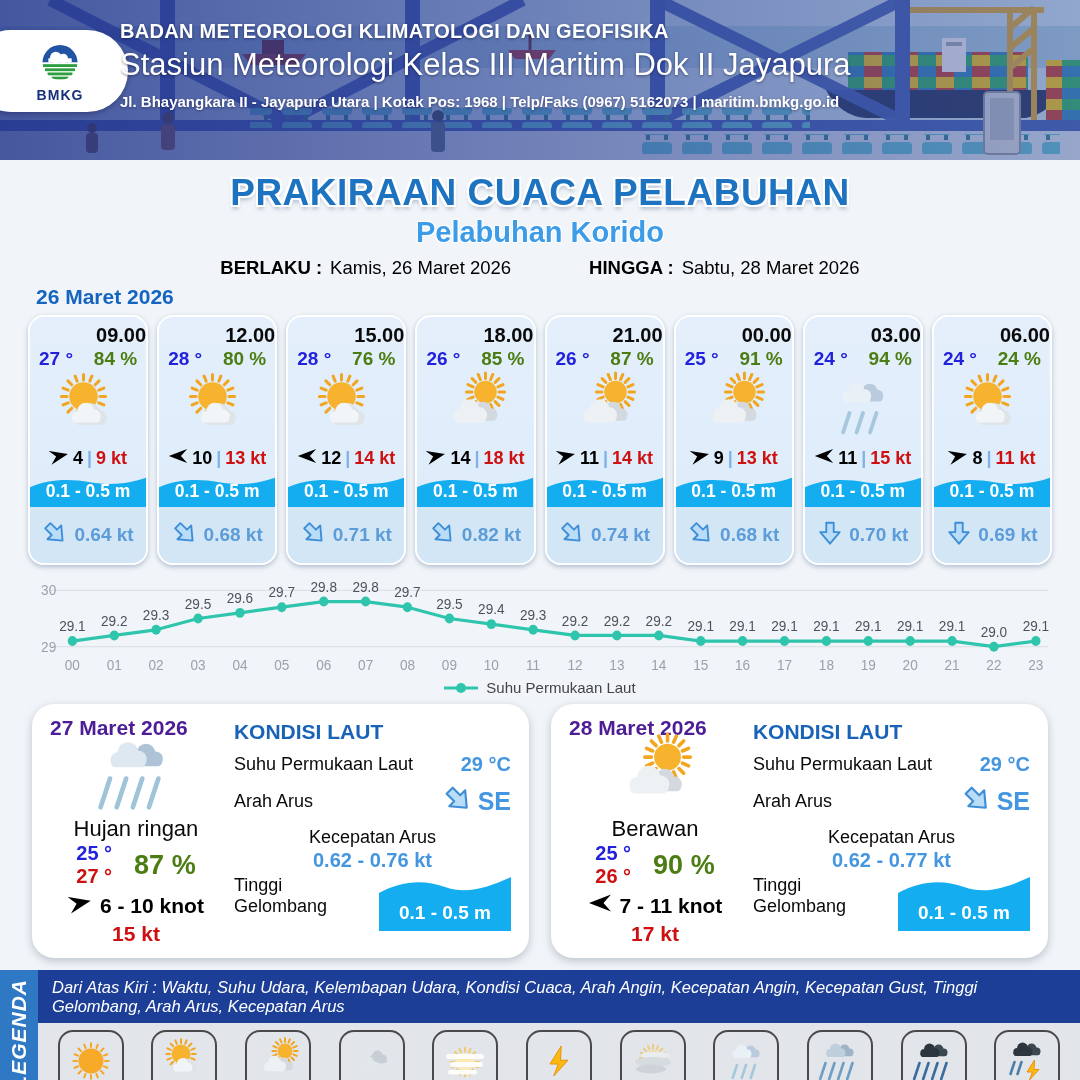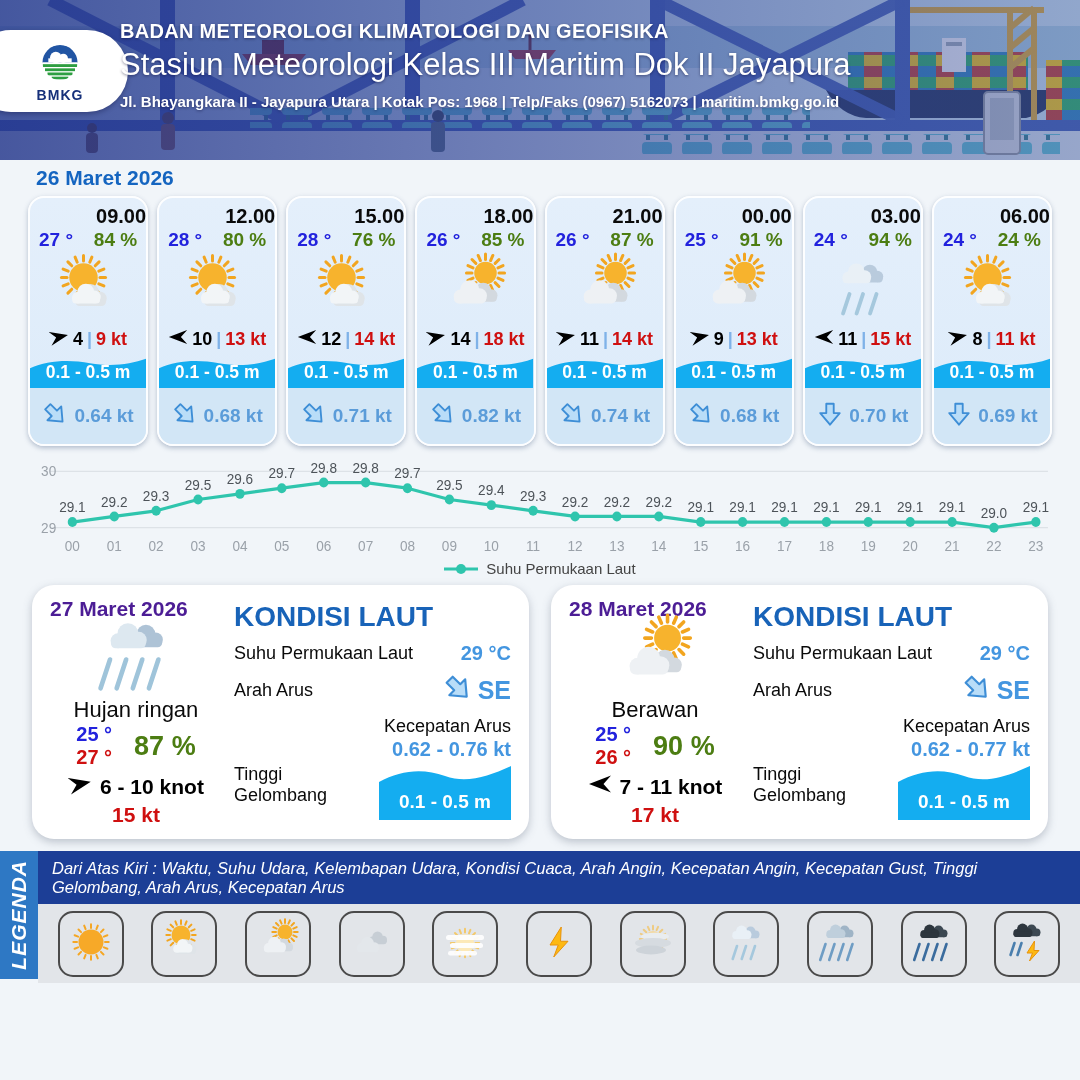--- a/index.html
+++ b/index.html
@@ -203,6 +203,14 @@
     </div>
   </header>
 
+  <section class="title-wrap">
+    <h1 class="main-title">PRAKIRAAN CUACA PELABUHAN</h1>
+    <h2 class="port-title">Pelabuhan Korido</h2>
+    <div class="validity">
+      <div><span class="lab">BERLAKU :</span><span>Kamis, 26 Maret 2026</span></div>
+      <div><span class="lab">HINGGA :</span><span>Sabtu, 28 Maret 2026</span></div>
+    </div>
+  </section>
 
   <div class="date-label">26 Maret 2026</div>
 

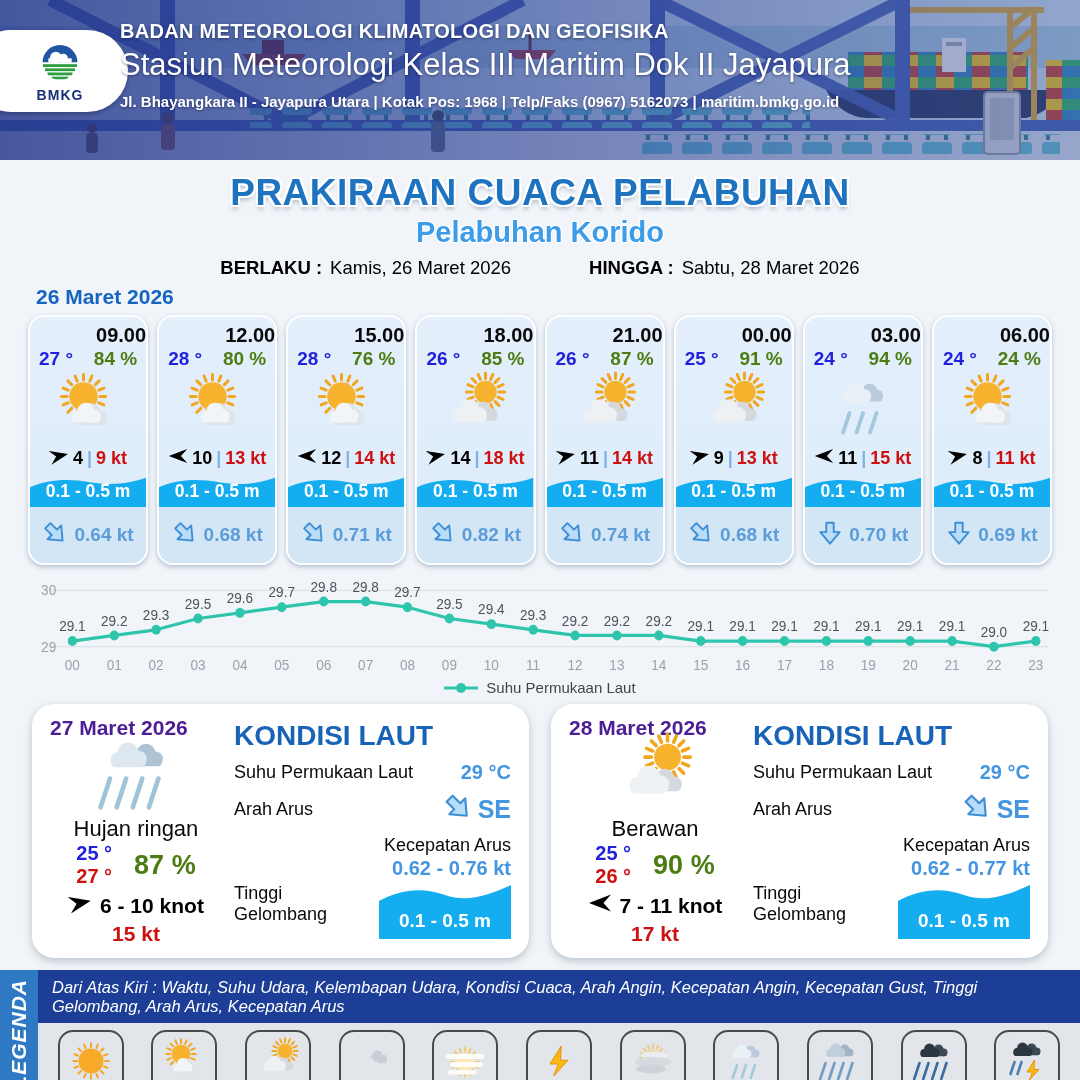--- a/index.html
+++ b/index.html
@@ -70,7 +70,7 @@
   .d-wind{display:flex;align-items:center;gap:8px;font-size:21px;font-weight:bold;margin-top:3px;color:#000;}
   .d-gust{color:#cf1010;font-size:21px;font-weight:bold;margin-top:2px;}
   .d-right{flex:1;padding-top:4px;padding-left:6px;}
-  .sea-h{color:#1863b8;font-weight:bold;font-size:28px;margin-bottom:9px;}
+  .sea-h{color:#1863b8;font-weight:bold;font-size:21px;margin-bottom:9px;}
   .sea-row{display:flex;justify-content:space-between;align-items:center;margin-bottom:8px;font-size:18px;color:#0a0a0a;}
   .sea-v{color:#4496e0;font-weight:bold;font-size:20px;}
   .sea-dir{display:flex;align-items:center;gap:5px;}

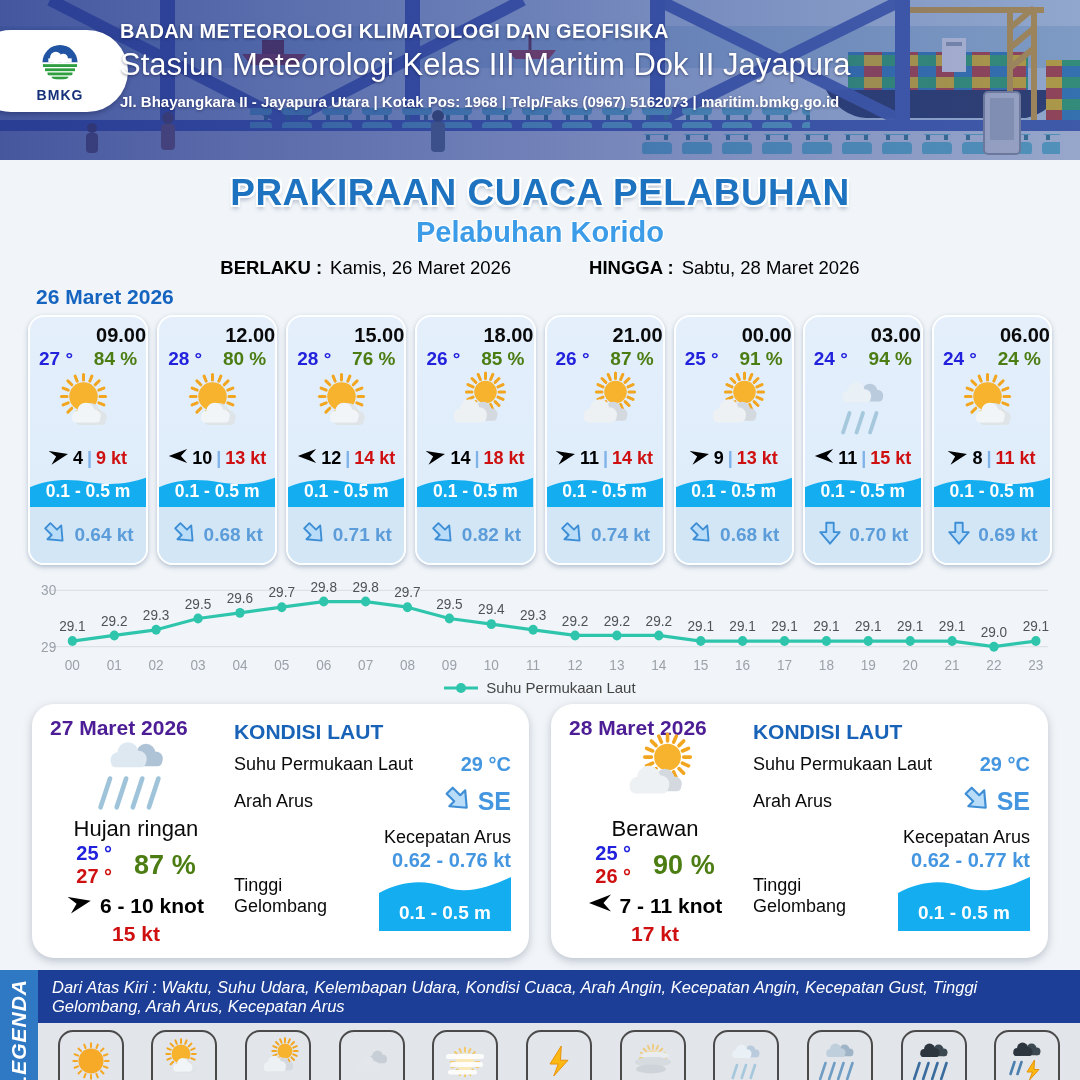--- a/index.html
+++ b/index.html
@@ -75,7 +75,7 @@
   .sea-v{color:#4496e0;font-weight:bold;font-size:20px;}
   .sea-dir{display:flex;align-items:center;gap:5px;}
   .sea-v.big{font-size:25px;}
-  .sea-row.col{flex-direction:column;align-items:flex-end;margin-bottom:3px;}
+  .sea-row.col{flex-direction:column;align-items:center;margin-bottom:3px;}
   .sea-v.right{text-align:right;margin-top:1px;}
   .sea-row.waverow{align-items:flex-start;margin-bottom:0;gap:24px;}
   .wave-badge{position:relative;width:160px;height:56px;}

